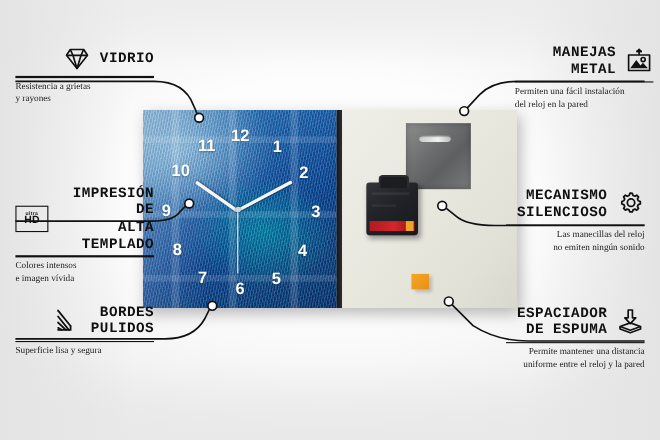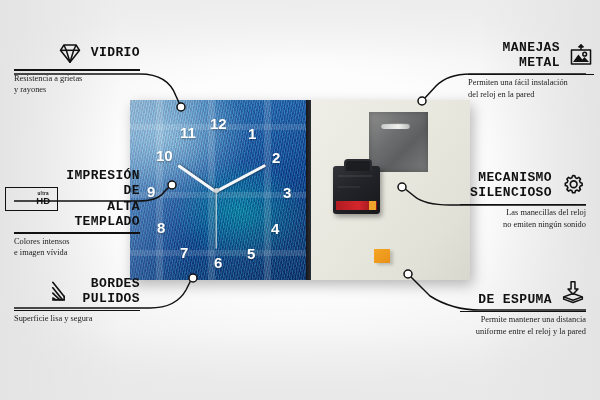--- a/index.html
+++ b/index.html
@@ -88,7 +88,7 @@
   .ico svg{display:block;width:26px;height:26px;}
 
   .hd-box{width:28px;height:22px;flex:0 0 28px;border:1.6px solid #111;
-    display:flex;flex-direction:column;align-items:center;justify-content:center;line-height:1;padding-left:23px;}
+    display:flex;flex-direction:column;align-items:center;justify-content:center;line-height:1;}
   .hd-small{font-family:"Liberation Sans",sans-serif;font-size:4.6px;font-weight:700;letter-spacing:.3px;color:#111;}
   .hd-big{font-family:"Liberation Sans",sans-serif;font-size:9.5px;font-weight:700;letter-spacing:.2px;color:#111;}
 

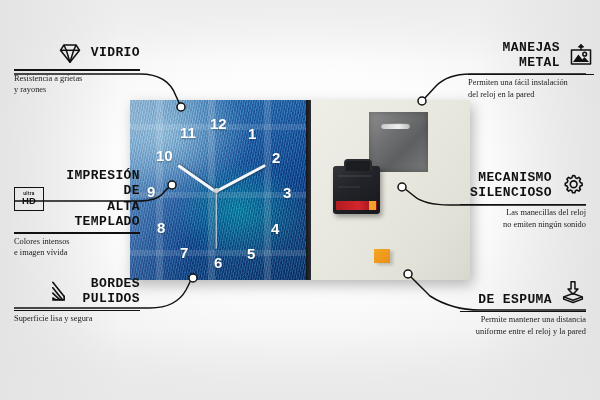--- a/index.html
+++ b/index.html
@@ -277,7 +277,7 @@
   <div class="callout co-right" style="left:460px;top:277px;width:126px">
     <div class="co-head" style="justify-content:flex-end">
       <span class="co-title" style="text-align:right">
-        <br><span>DE ESPUMA</span>
+        <span>ESPACIADOR</span><br><span>DE ESPUMA</span>
       </span>
       <span class="ico">
         <svg viewBox="0 0 24 24">

